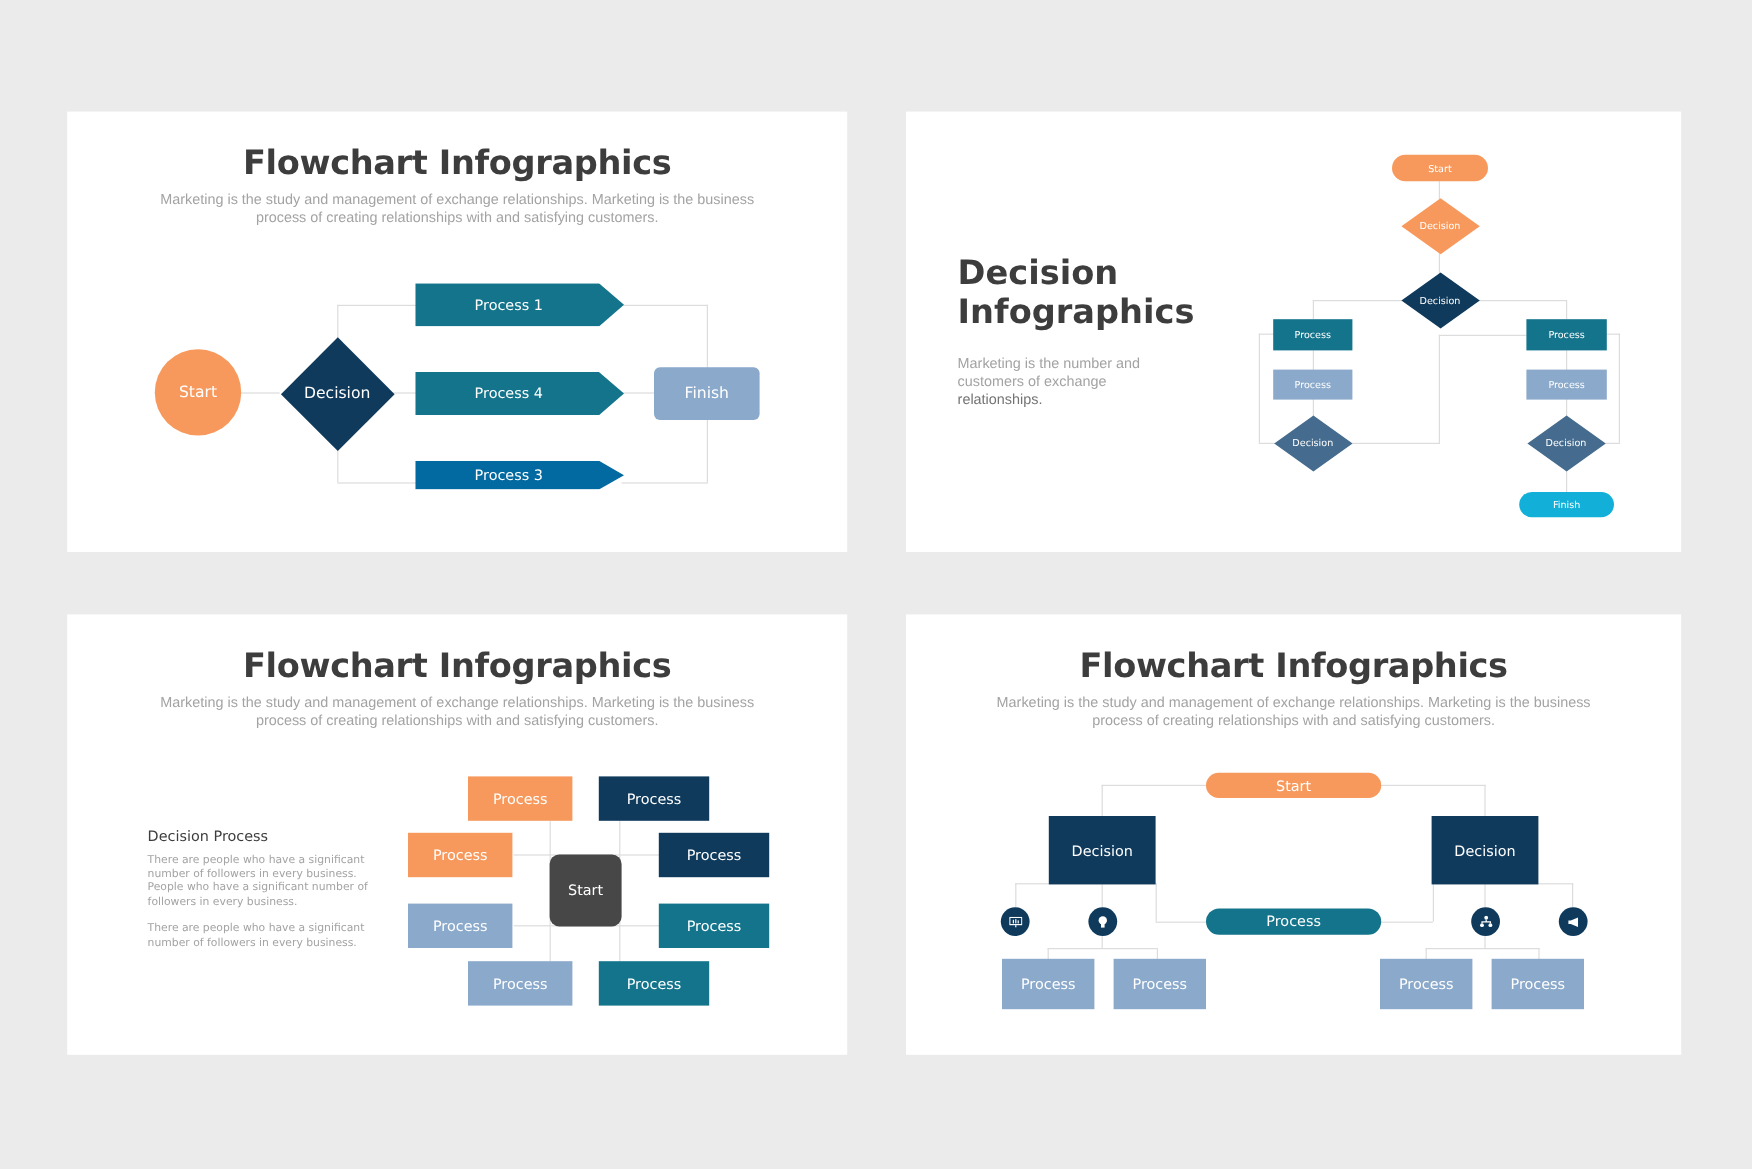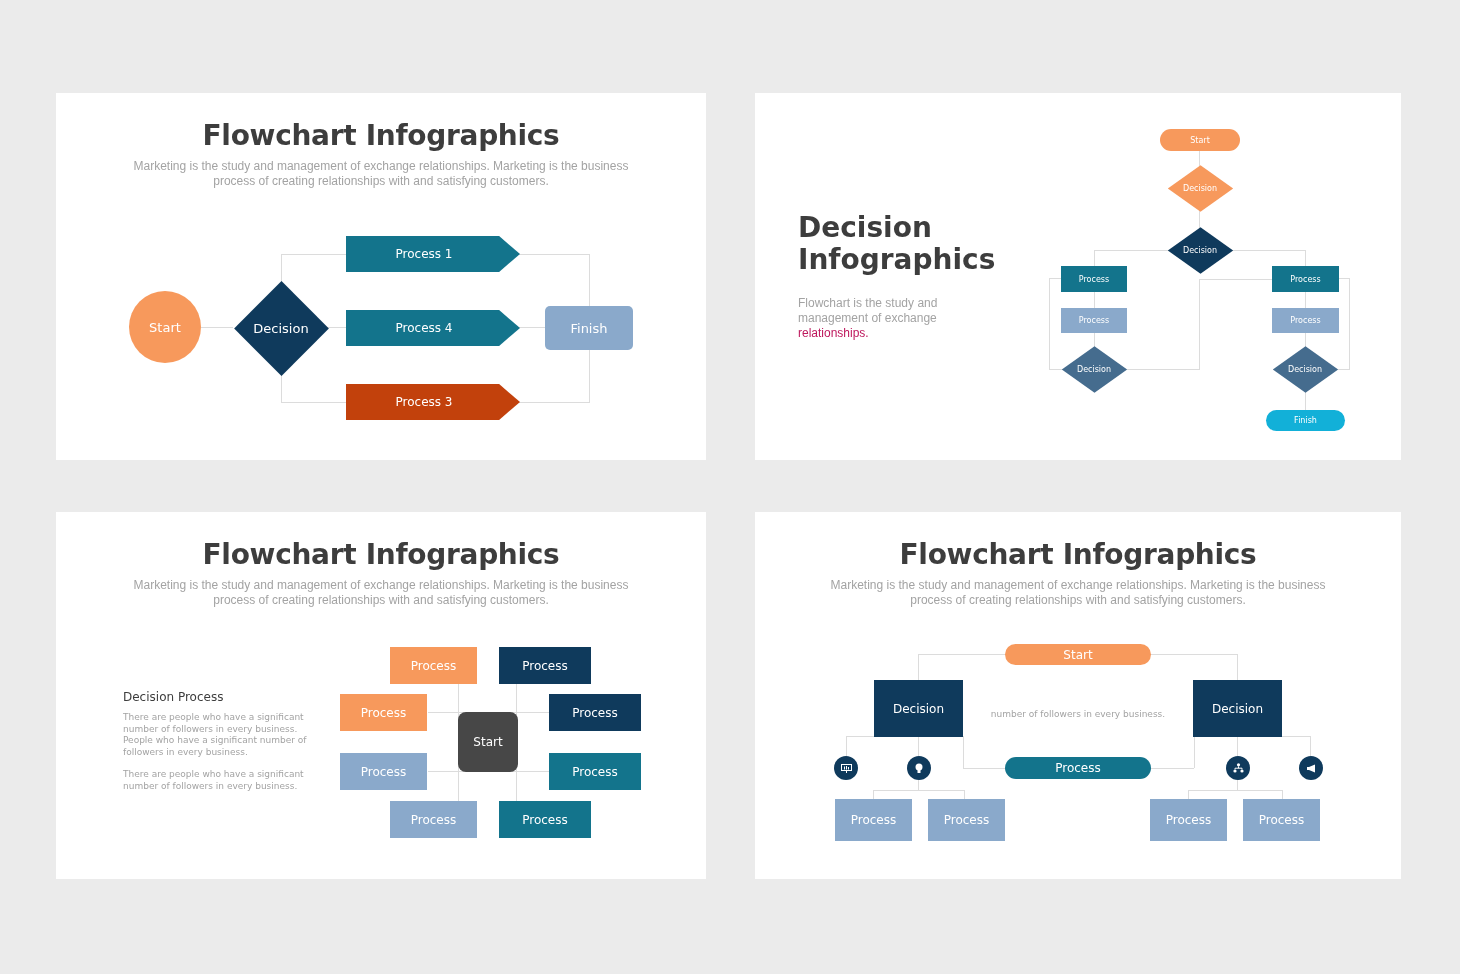--- a/index.html
+++ b/index.html
@@ -58,7 +58,7 @@
 <div class="slide" style="left:755px;top:93px;width:646px;height:367px;">
   <div class="abs" style="left:43px;top:118px;font-size:28px;font-weight:bold;color:#3d3d3d;">Decision</div>
   <div class="abs" style="left:43px;top:150px;font-size:28px;font-weight:bold;color:#3d3d3d;">Infographics</div>
-  <div class="abs" style="left:43px;top:203px;font-family:'Liberation Sans',sans-serif;font-size:12px;color:#a3a3a3;">Flowchart is the study and</div>
+  <div class="abs" style="left:43px;top:203px;font-family:'Liberation Sans',sans-serif;font-size:12px;color:#a3a3a3;">Marketing is the number and</div>
   <div class="abs" style="left:43px;top:218px;font-family:'Liberation Sans',sans-serif;font-size:12px;color:#a3a3a3;">management of exchange</div>
   <div class="abs" style="left:43px;top:233px;font-family:'Liberation Sans',sans-serif;font-size:12px;color:#be185d;">relationships.</div>
 

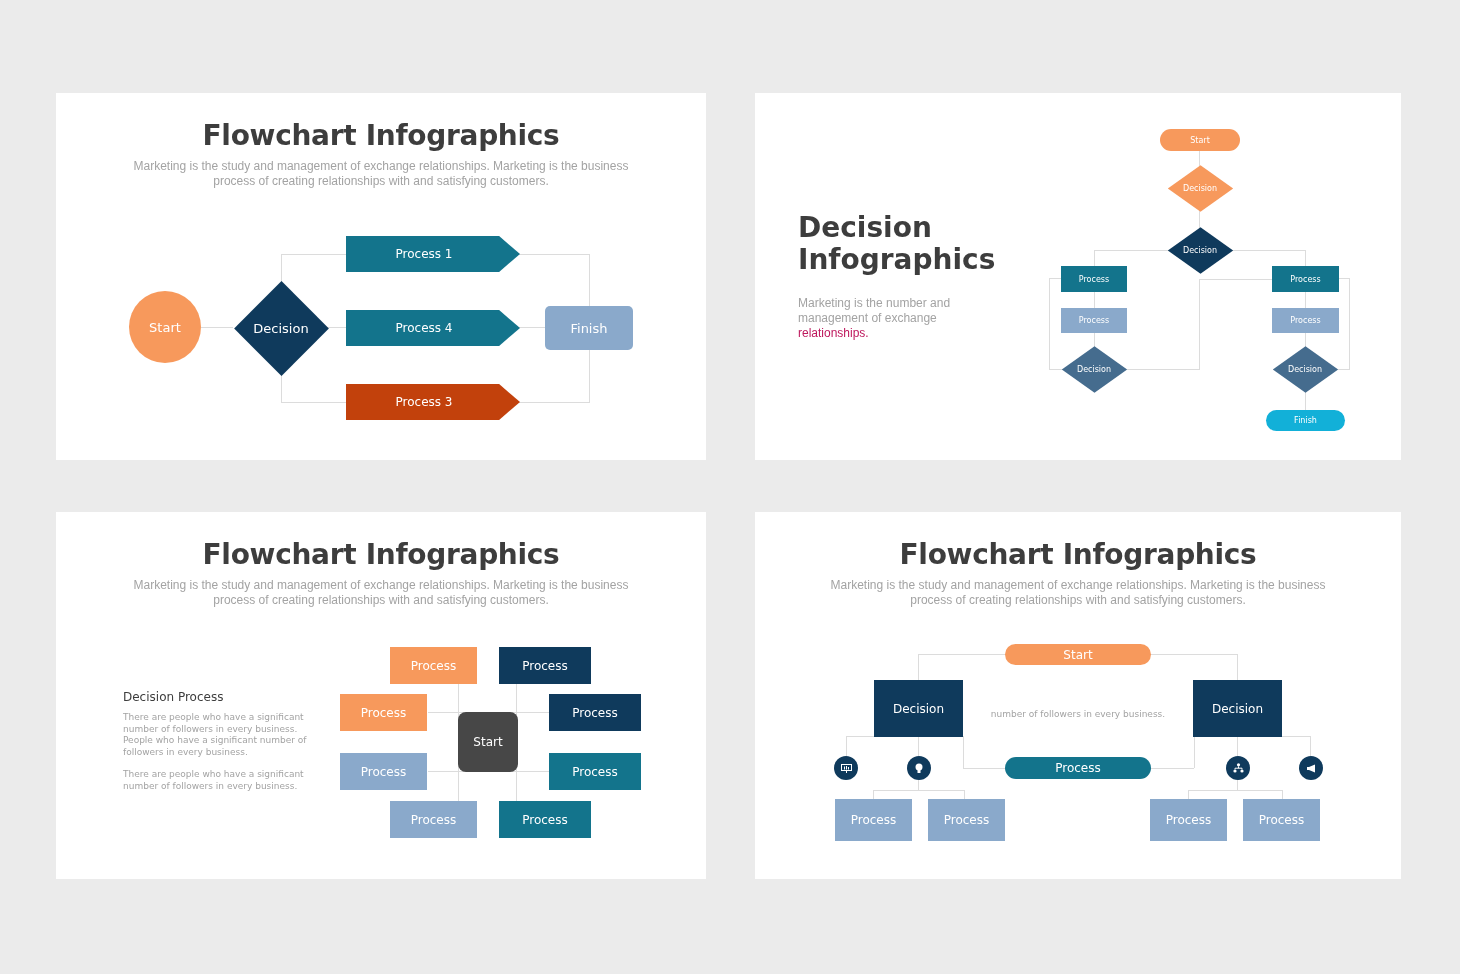--- a/index.html
+++ b/index.html
@@ -59,7 +59,7 @@
   <div class="abs" style="left:43px;top:118px;font-size:28px;font-weight:bold;color:#3d3d3d;">Decision</div>
   <div class="abs" style="left:43px;top:150px;font-size:28px;font-weight:bold;color:#3d3d3d;">Infographics</div>
   <div class="abs" style="left:43px;top:203px;font-family:'Liberation Sans',sans-serif;font-size:12px;color:#a3a3a3;">Marketing is the number and</div>
-  <div class="abs" style="left:43px;top:218px;font-family:'Liberation Sans',sans-serif;font-size:12px;color:#a3a3a3;">management of exchange</div>
+  <div class="abs" style="left:43px;top:218px;font-family:'Liberation Sans',sans-serif;font-size:12px;color:#a3a3a3;">customers of exchange</div>
   <div class="abs" style="left:43px;top:233px;font-family:'Liberation Sans',sans-serif;font-size:12px;color:#be185d;">relationships.</div>
 
   <div class="line" style="left:444px;top:58px;width:1px;height:80px;"></div>

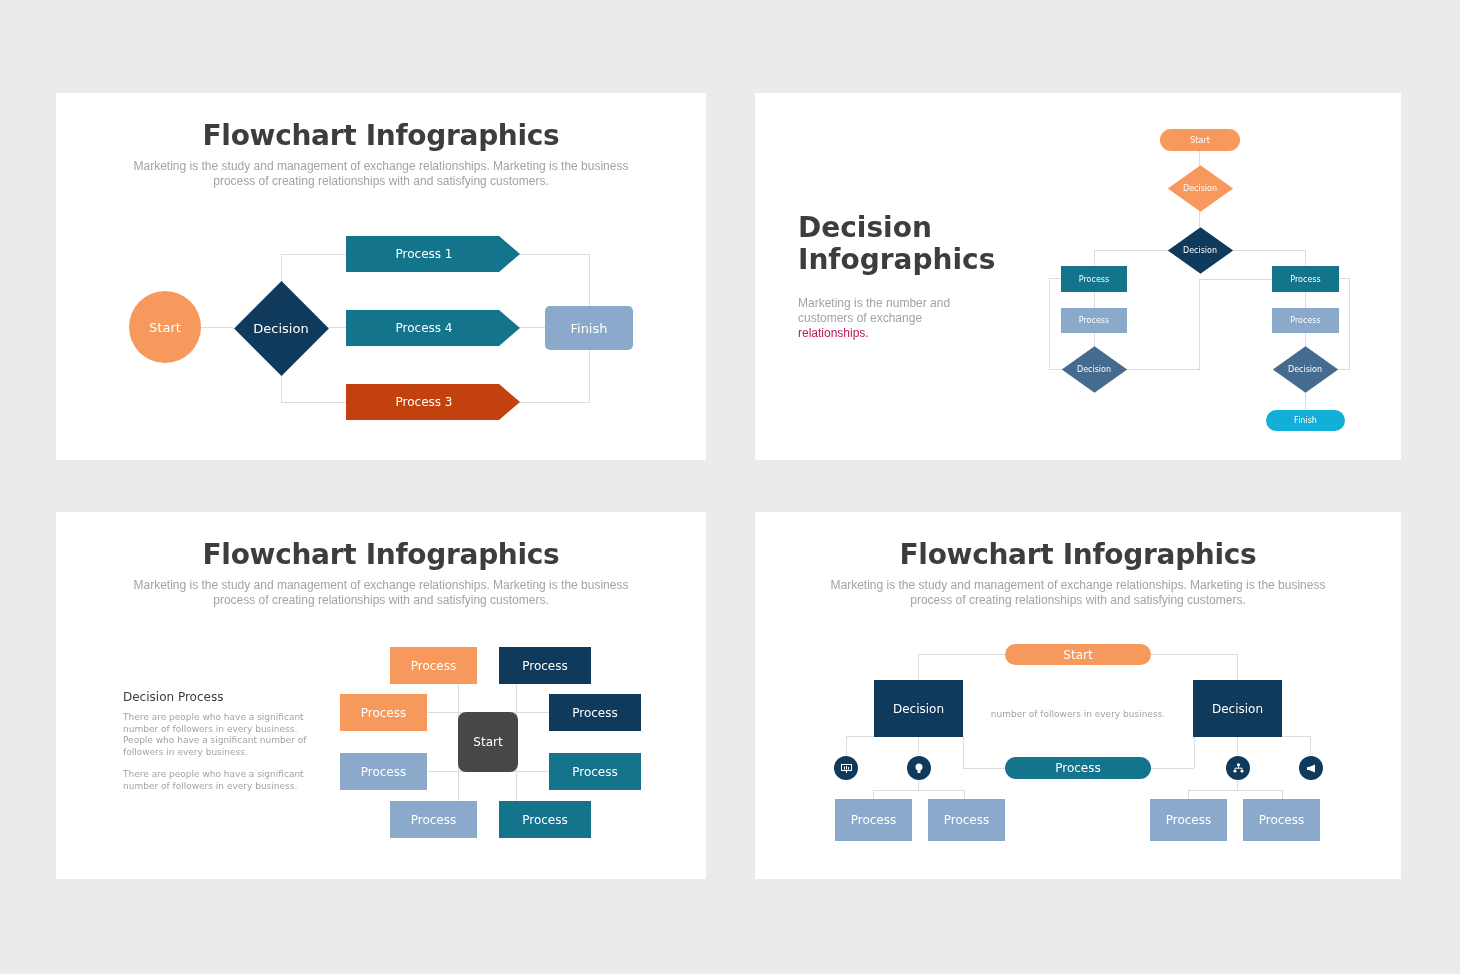--- a/index.html
+++ b/index.html
@@ -60,7 +60,7 @@
   <div class="abs" style="left:43px;top:150px;font-size:28px;font-weight:bold;color:#3d3d3d;">Infographics</div>
   <div class="abs" style="left:43px;top:203px;font-family:'Liberation Sans',sans-serif;font-size:12px;color:#a3a3a3;">Marketing is the number and</div>
   <div class="abs" style="left:43px;top:218px;font-family:'Liberation Sans',sans-serif;font-size:12px;color:#a3a3a3;">customers of exchange</div>
-  <div class="abs" style="left:43px;top:233px;font-family:'Liberation Sans',sans-serif;font-size:12px;color:#be185d;">relationships.</div>
+  <div class="abs" style="left:43px;top:233px;font-family:'Liberation Sans',sans-serif;font-size:12px;color:#737373;">relationships.</div>
 
   <div class="line" style="left:444px;top:58px;width:1px;height:80px;"></div>
   <div class="line" style="left:339px;top:157px;width:211px;height:1px;"></div>

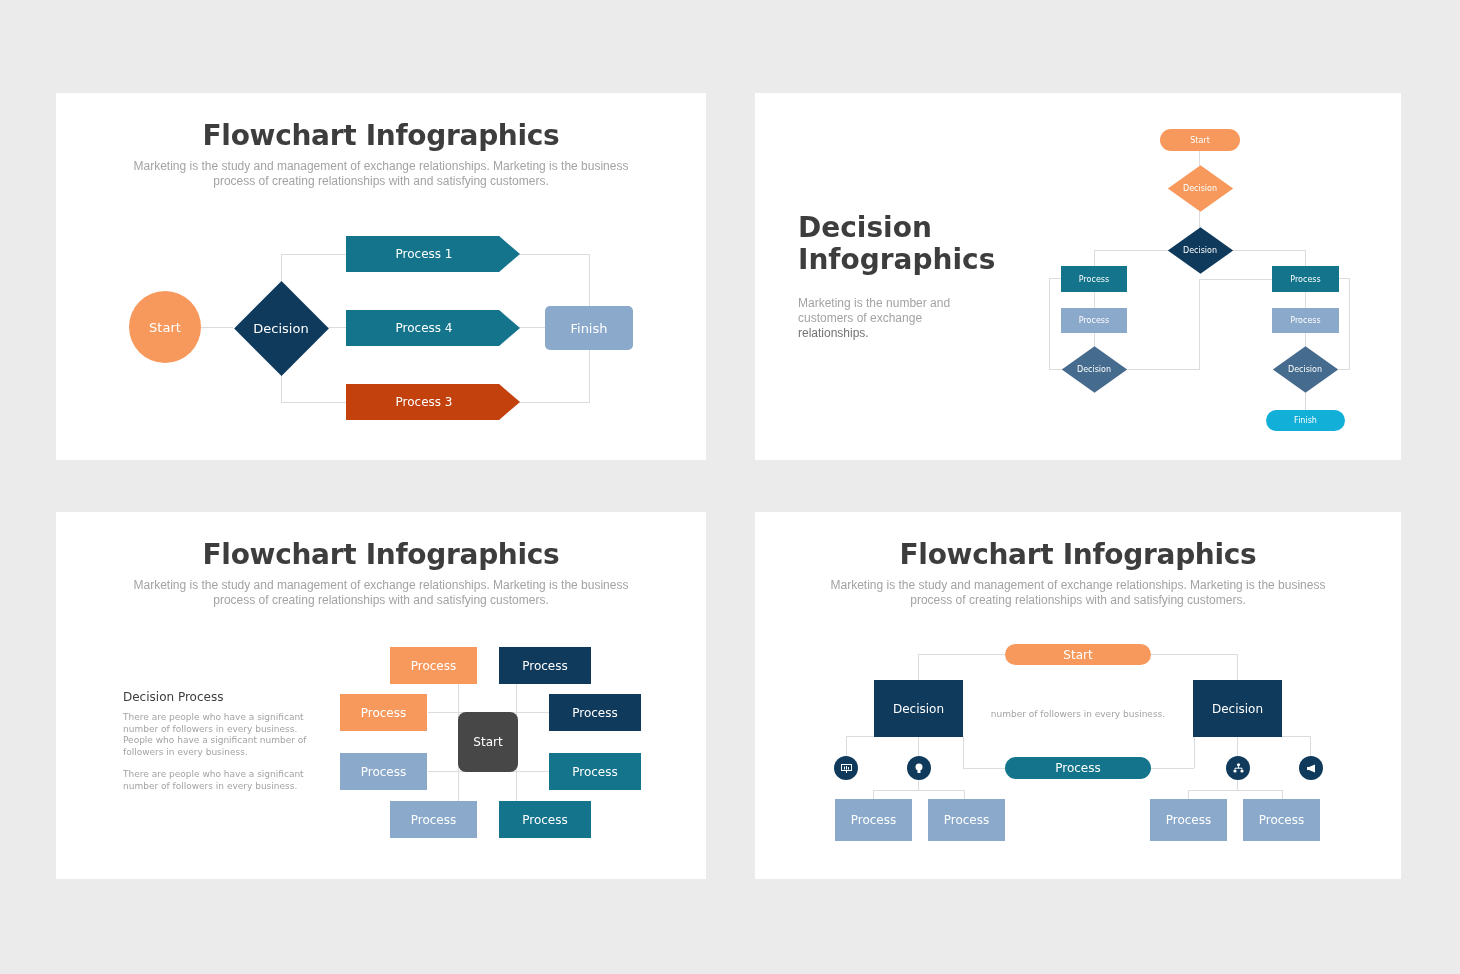--- a/index.html
+++ b/index.html
@@ -47,7 +47,7 @@
   <div class="arrow-box" style="left:290px;top:217px;width:174px;height:36px;background:#13748c;">
     <span style="margin-right:18px;">Process 4</span>
   </div>
-  <div class="arrow-box" style="left:290px;top:291px;width:174px;height:36px;background:#c2410c;">
+  <div class="arrow-box" style="left:290px;top:291px;width:174px;height:24px;background:#0369a1;">
     <span style="margin-right:18px;">Process 3</span>
   </div>
   <div class="box" style="left:489px;top:213px;width:88px;height:44px;border-radius:5px;background:#8aa9cb;font-size:13px;">

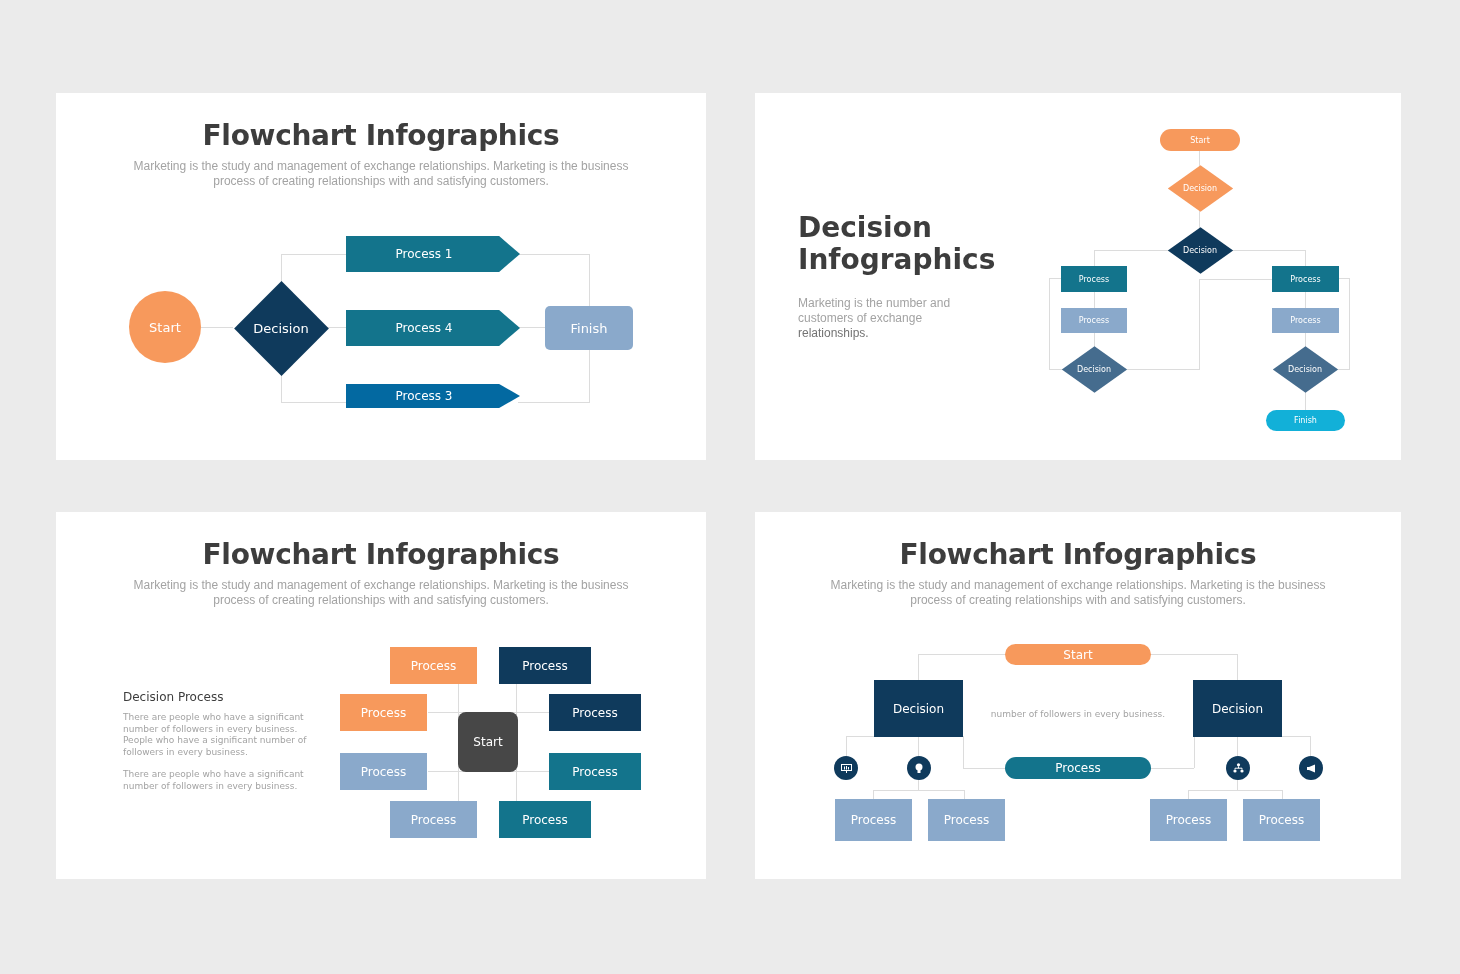--- a/index.html
+++ b/index.html
@@ -197,7 +197,6 @@
   <div class="box" style="left:438px;top:168px;width:89px;height:57px;background:#0f3a5c;font-size:12px;">
     <span>Decision</span>
   </div>
-  <div class="sub" style="top:197px;font-size:9px;line-height:11px;font-family:'DejaVu Sans',sans-serif;">number of followers in every business.</div>
   <div class="box" style="left:250px;top:245px;width:146px;height:22px;border-radius:11px;background:#13748c;font-size:12px;">
     <span>Process</span>
   </div>

